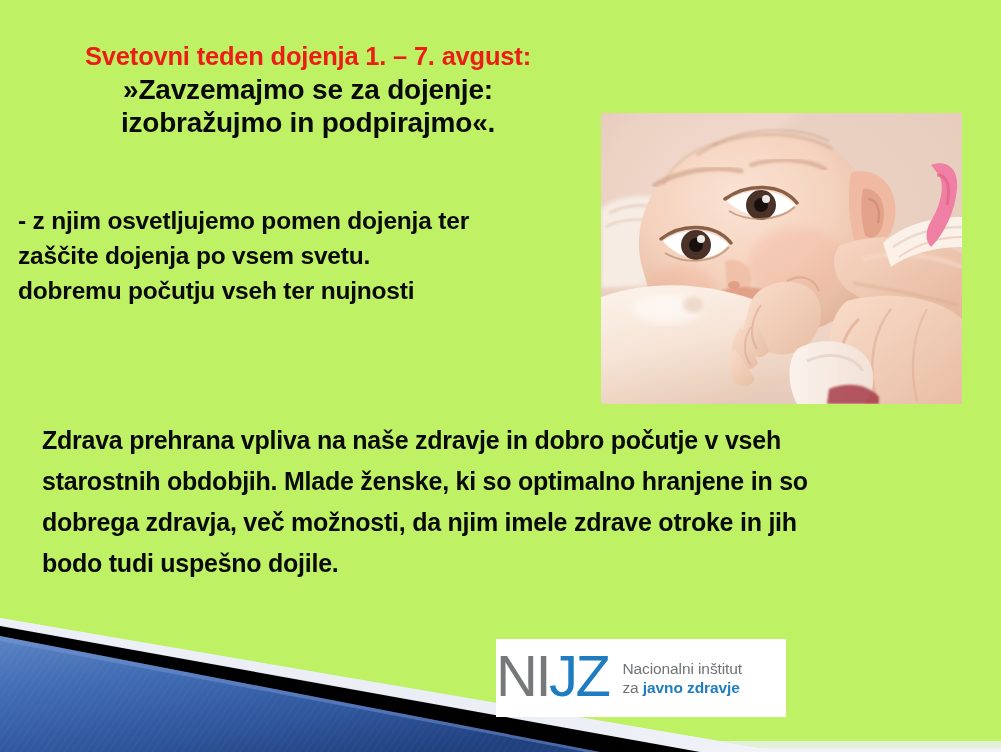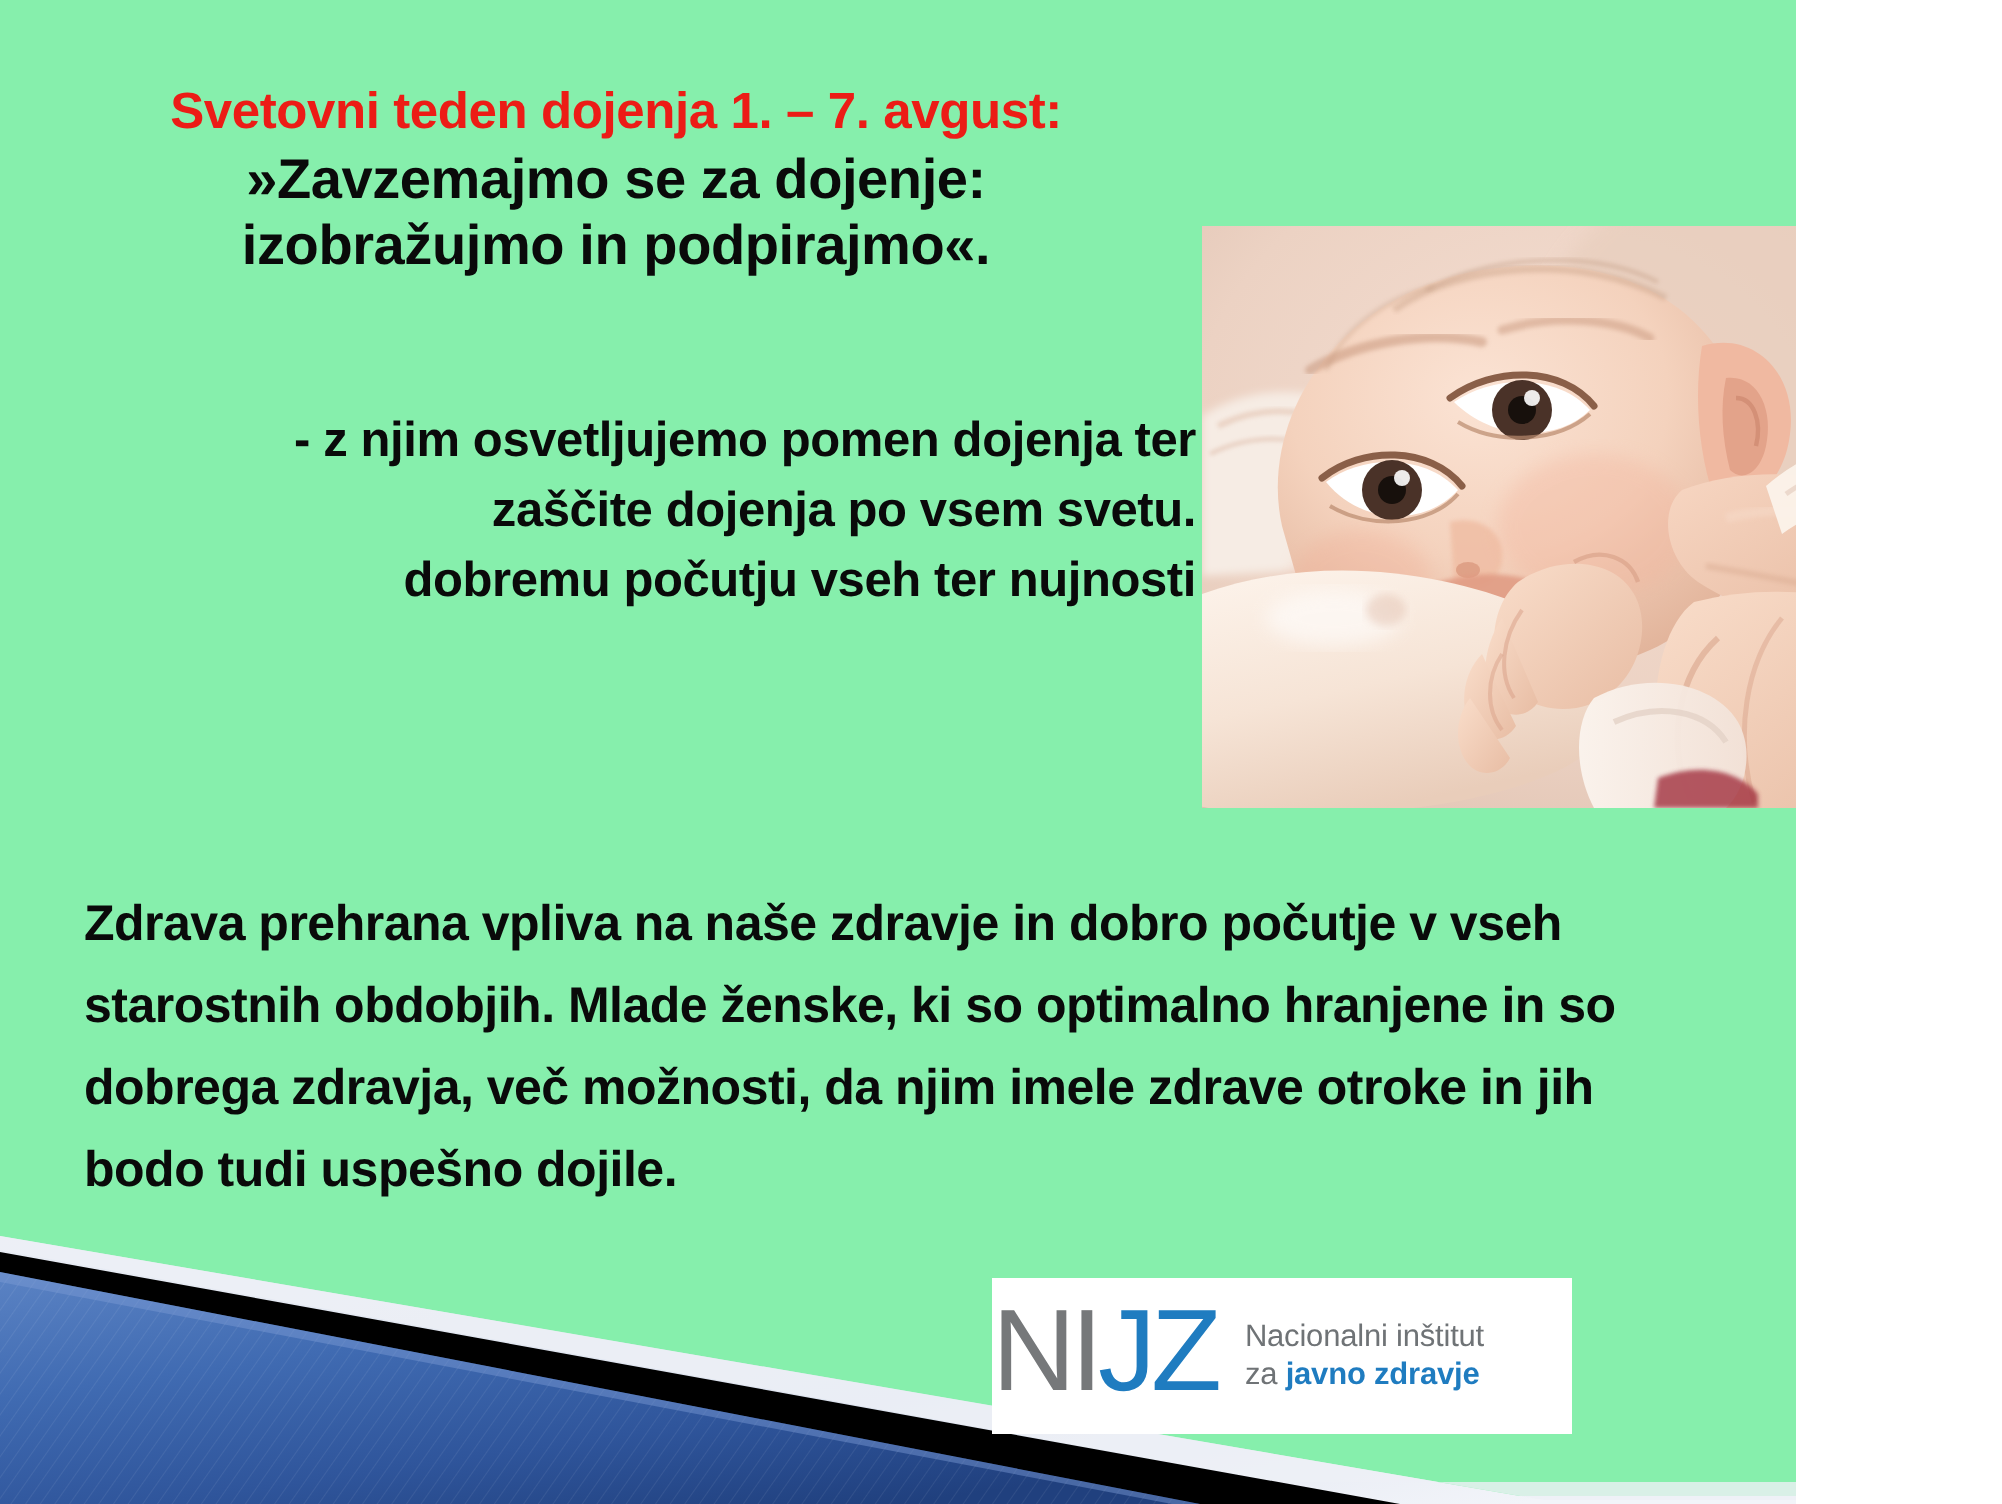--- a/index.html
+++ b/index.html
@@ -12,9 +12,9 @@
   }
   #slide {
     position: relative;
-    width: 898px;
+    width: 1001px;
     height: 752px;
-    background: #86efac;
+    background: #bef264;
     overflow: hidden;
   }
 

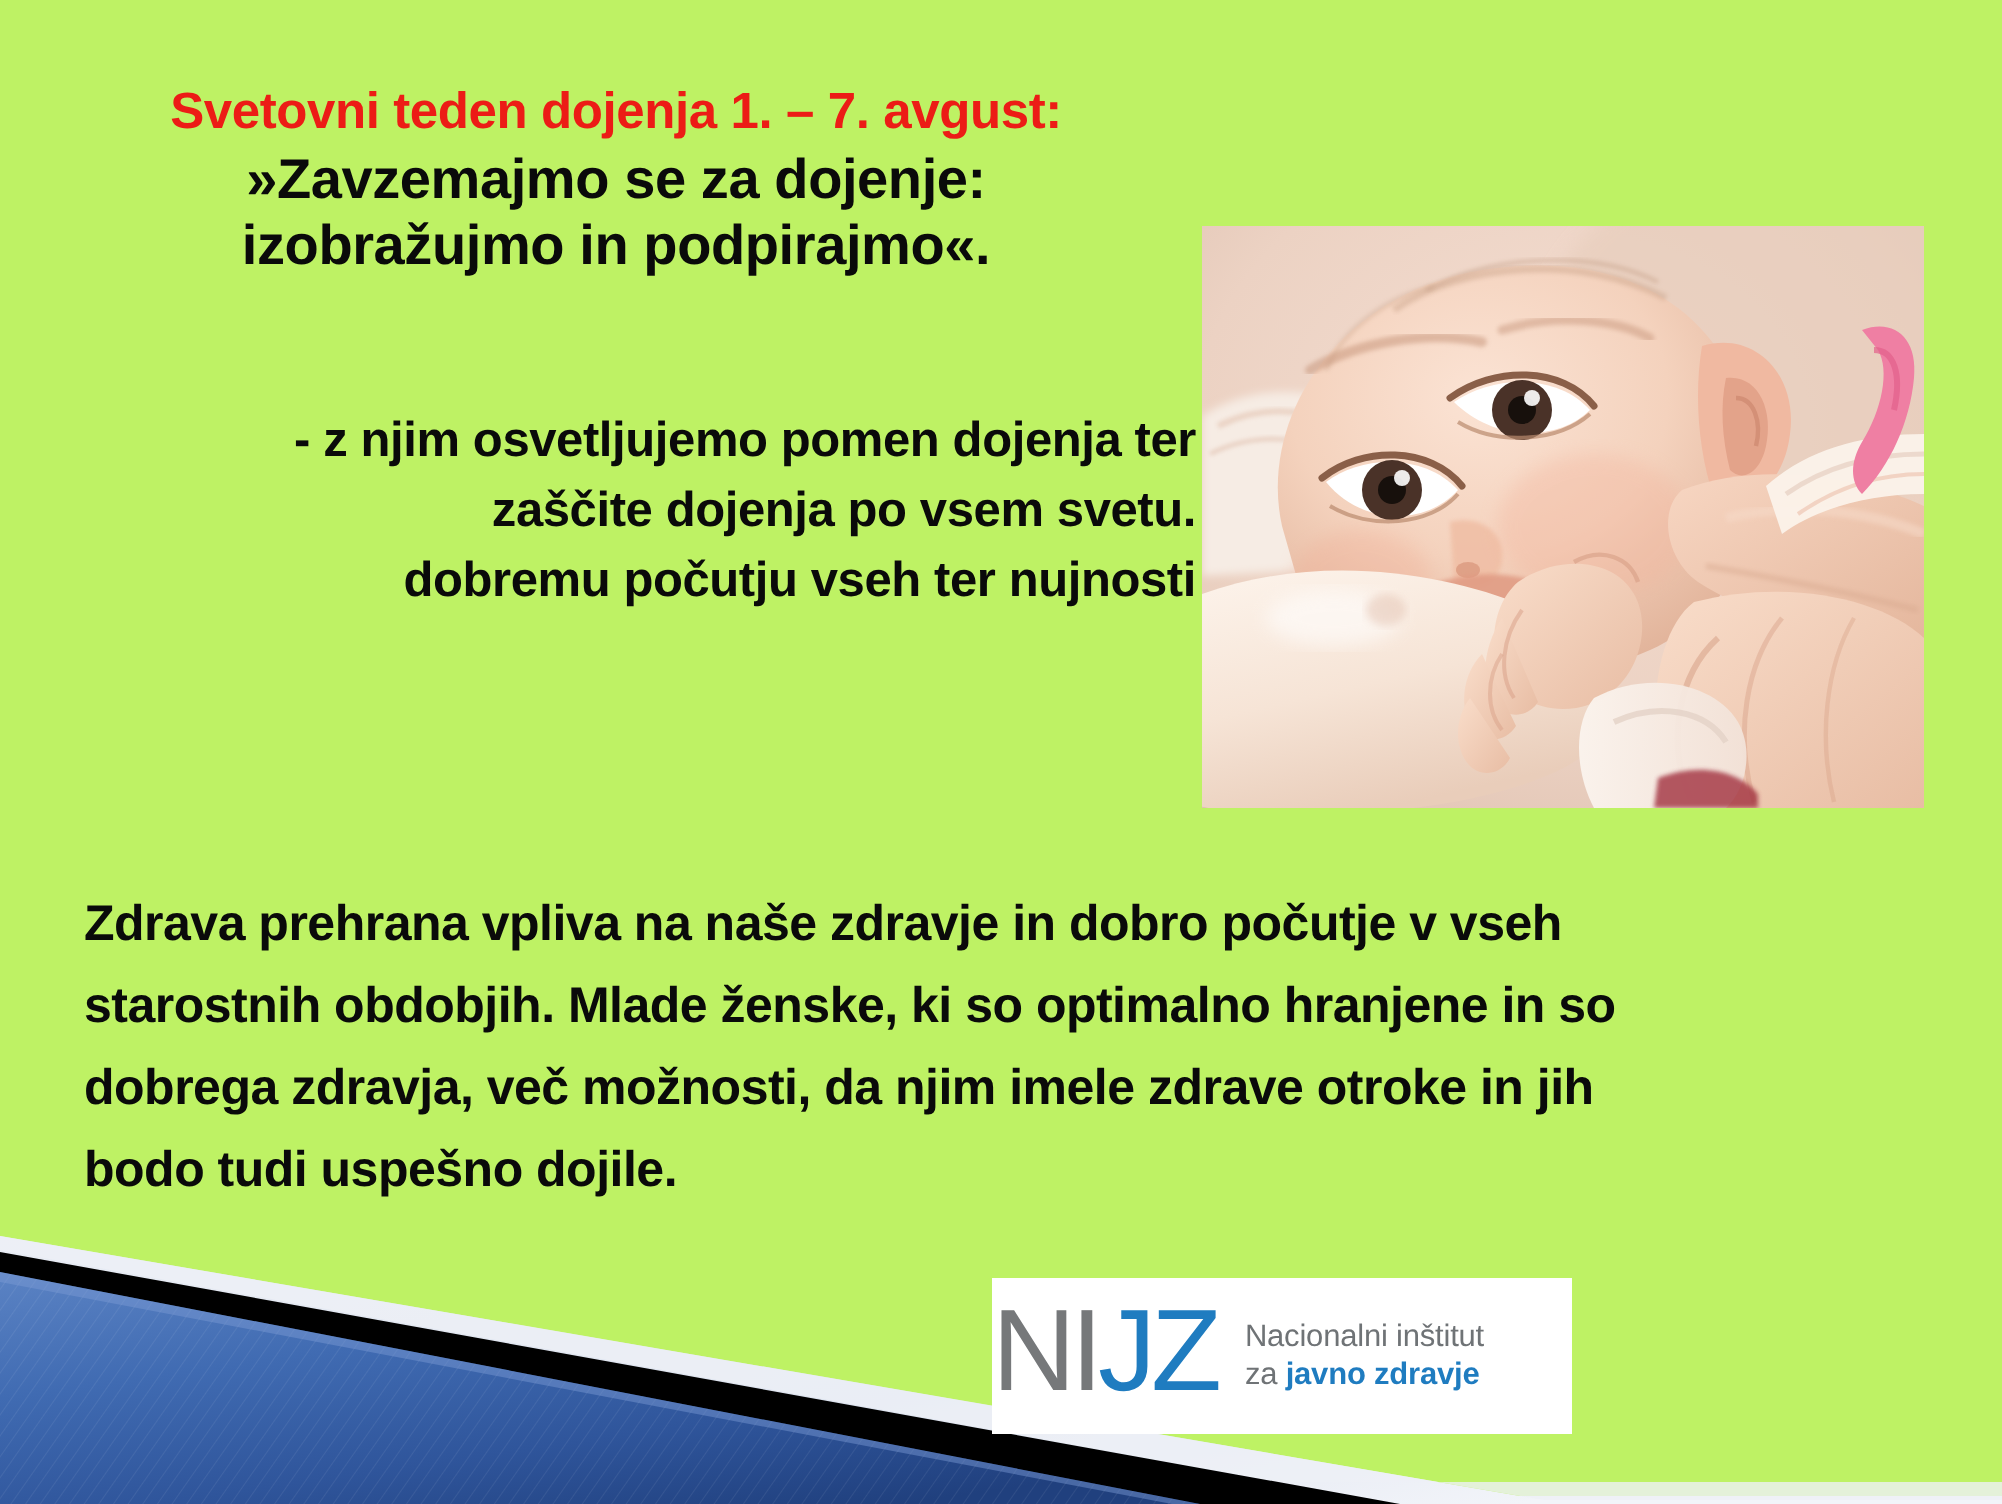--- a/index.html
+++ b/index.html
@@ -49,7 +49,7 @@
     left: 18px;
     top: 203px;
     width: 580px;
-    text-align: right;
+    text-align: left;
     color: #0a0a0a;
     font-weight: bold;
     font-size: 24.5px;

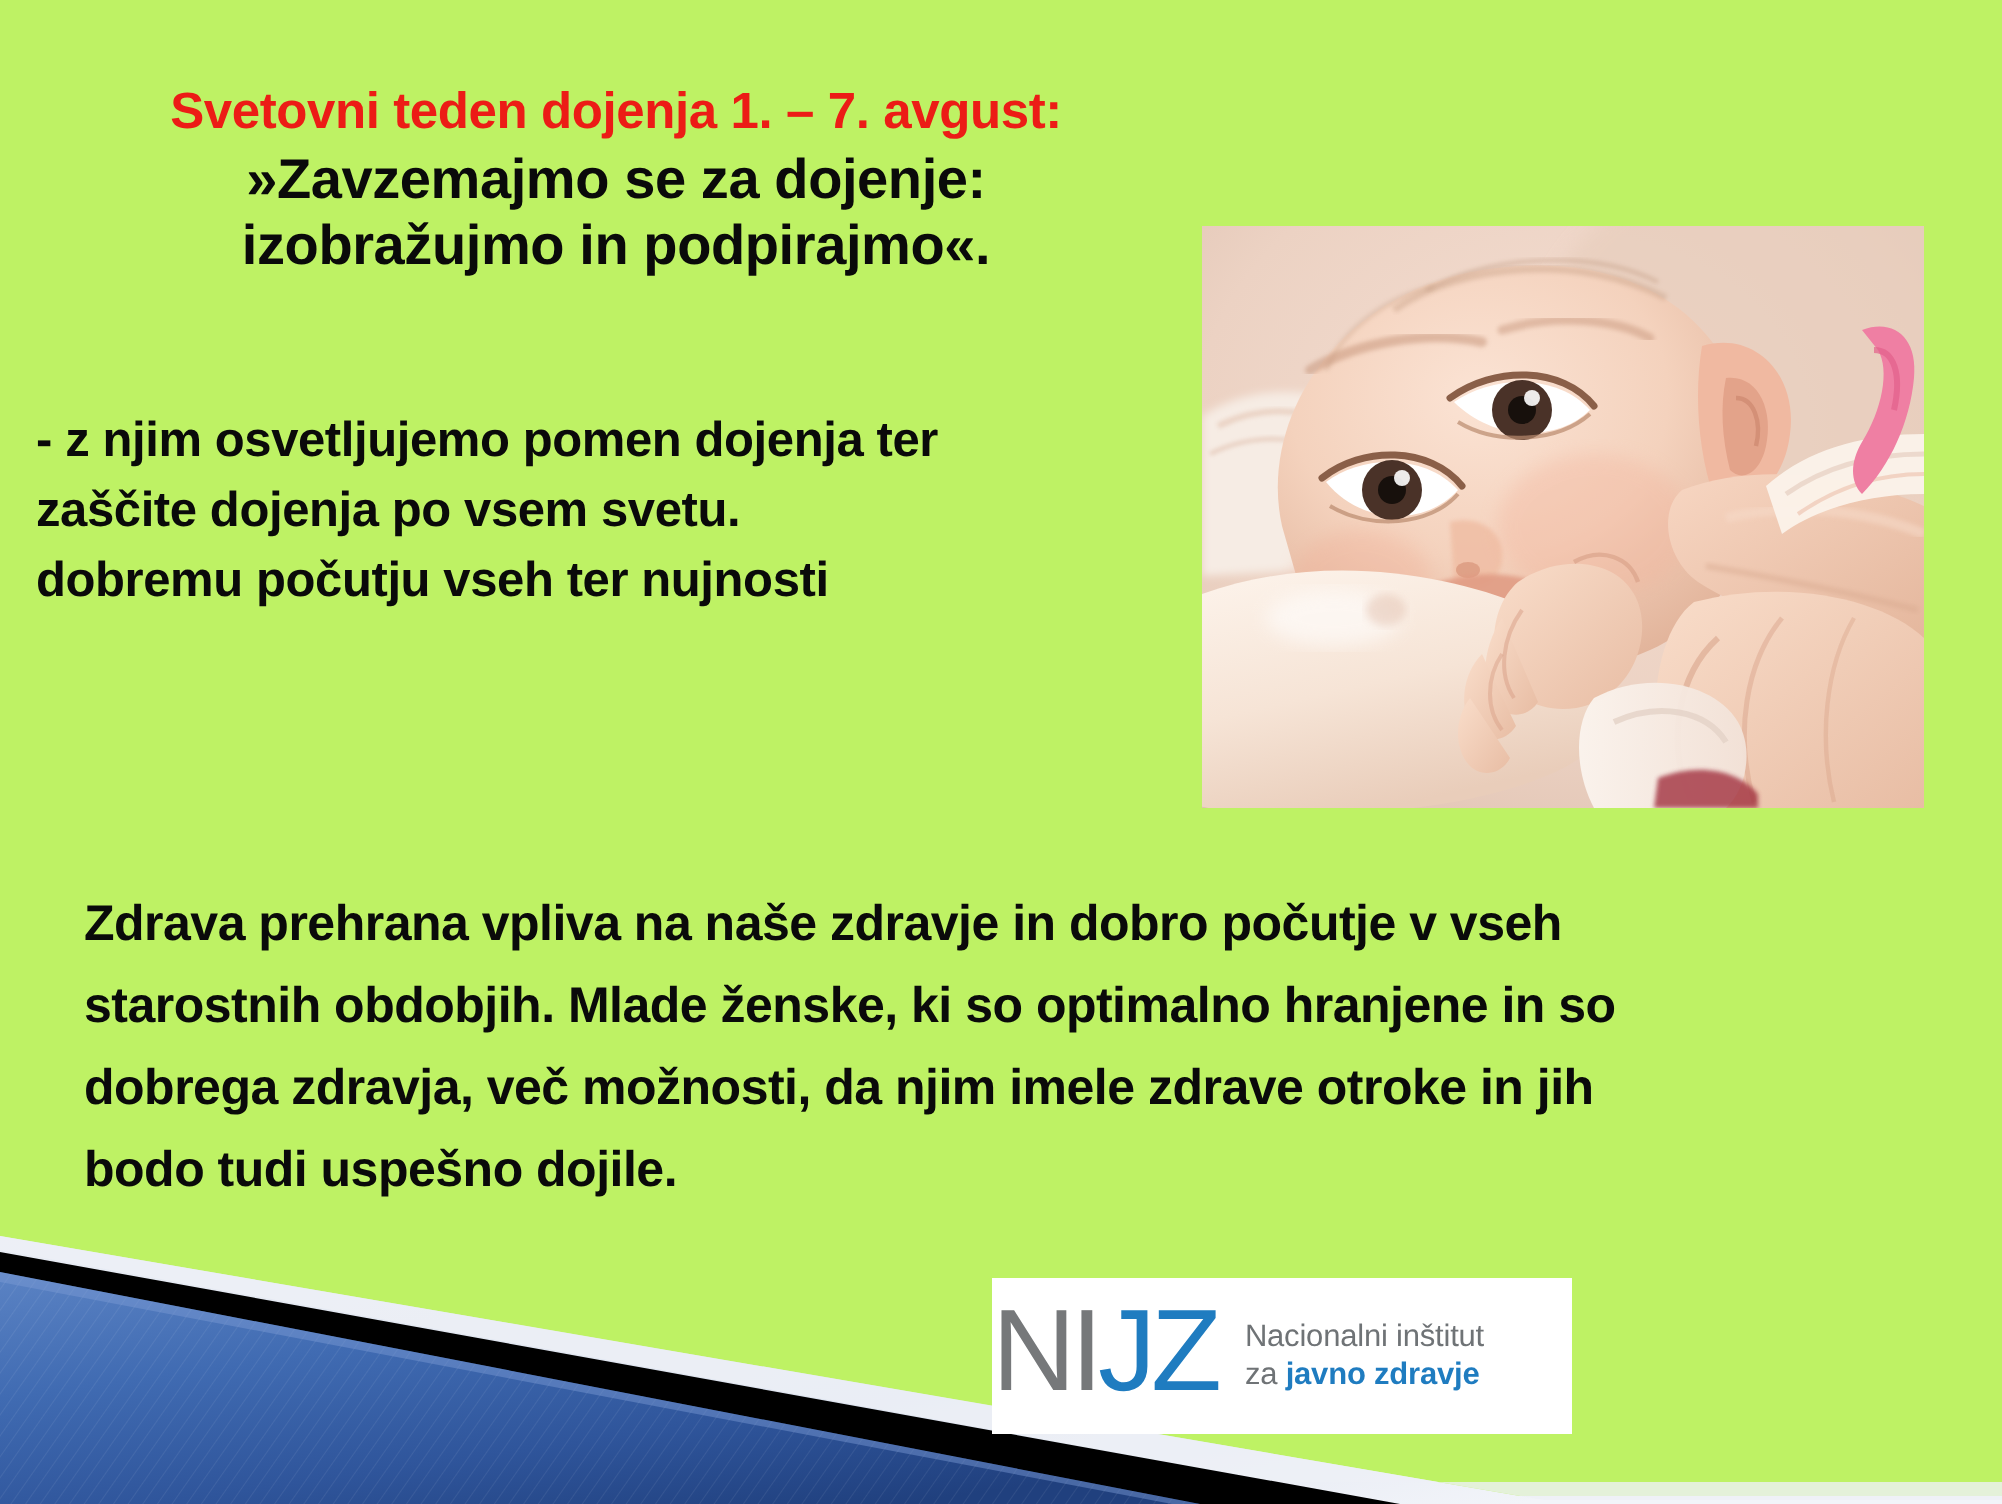--- a/index.html
+++ b/index.html
@@ -74,7 +74,7 @@
   #body-block {
     position: absolute;
     left: 42px;
-    top: 442px;
+    top: 420px;
     width: 930px;
     color: #0a0a0a;
     font-weight: bold;

